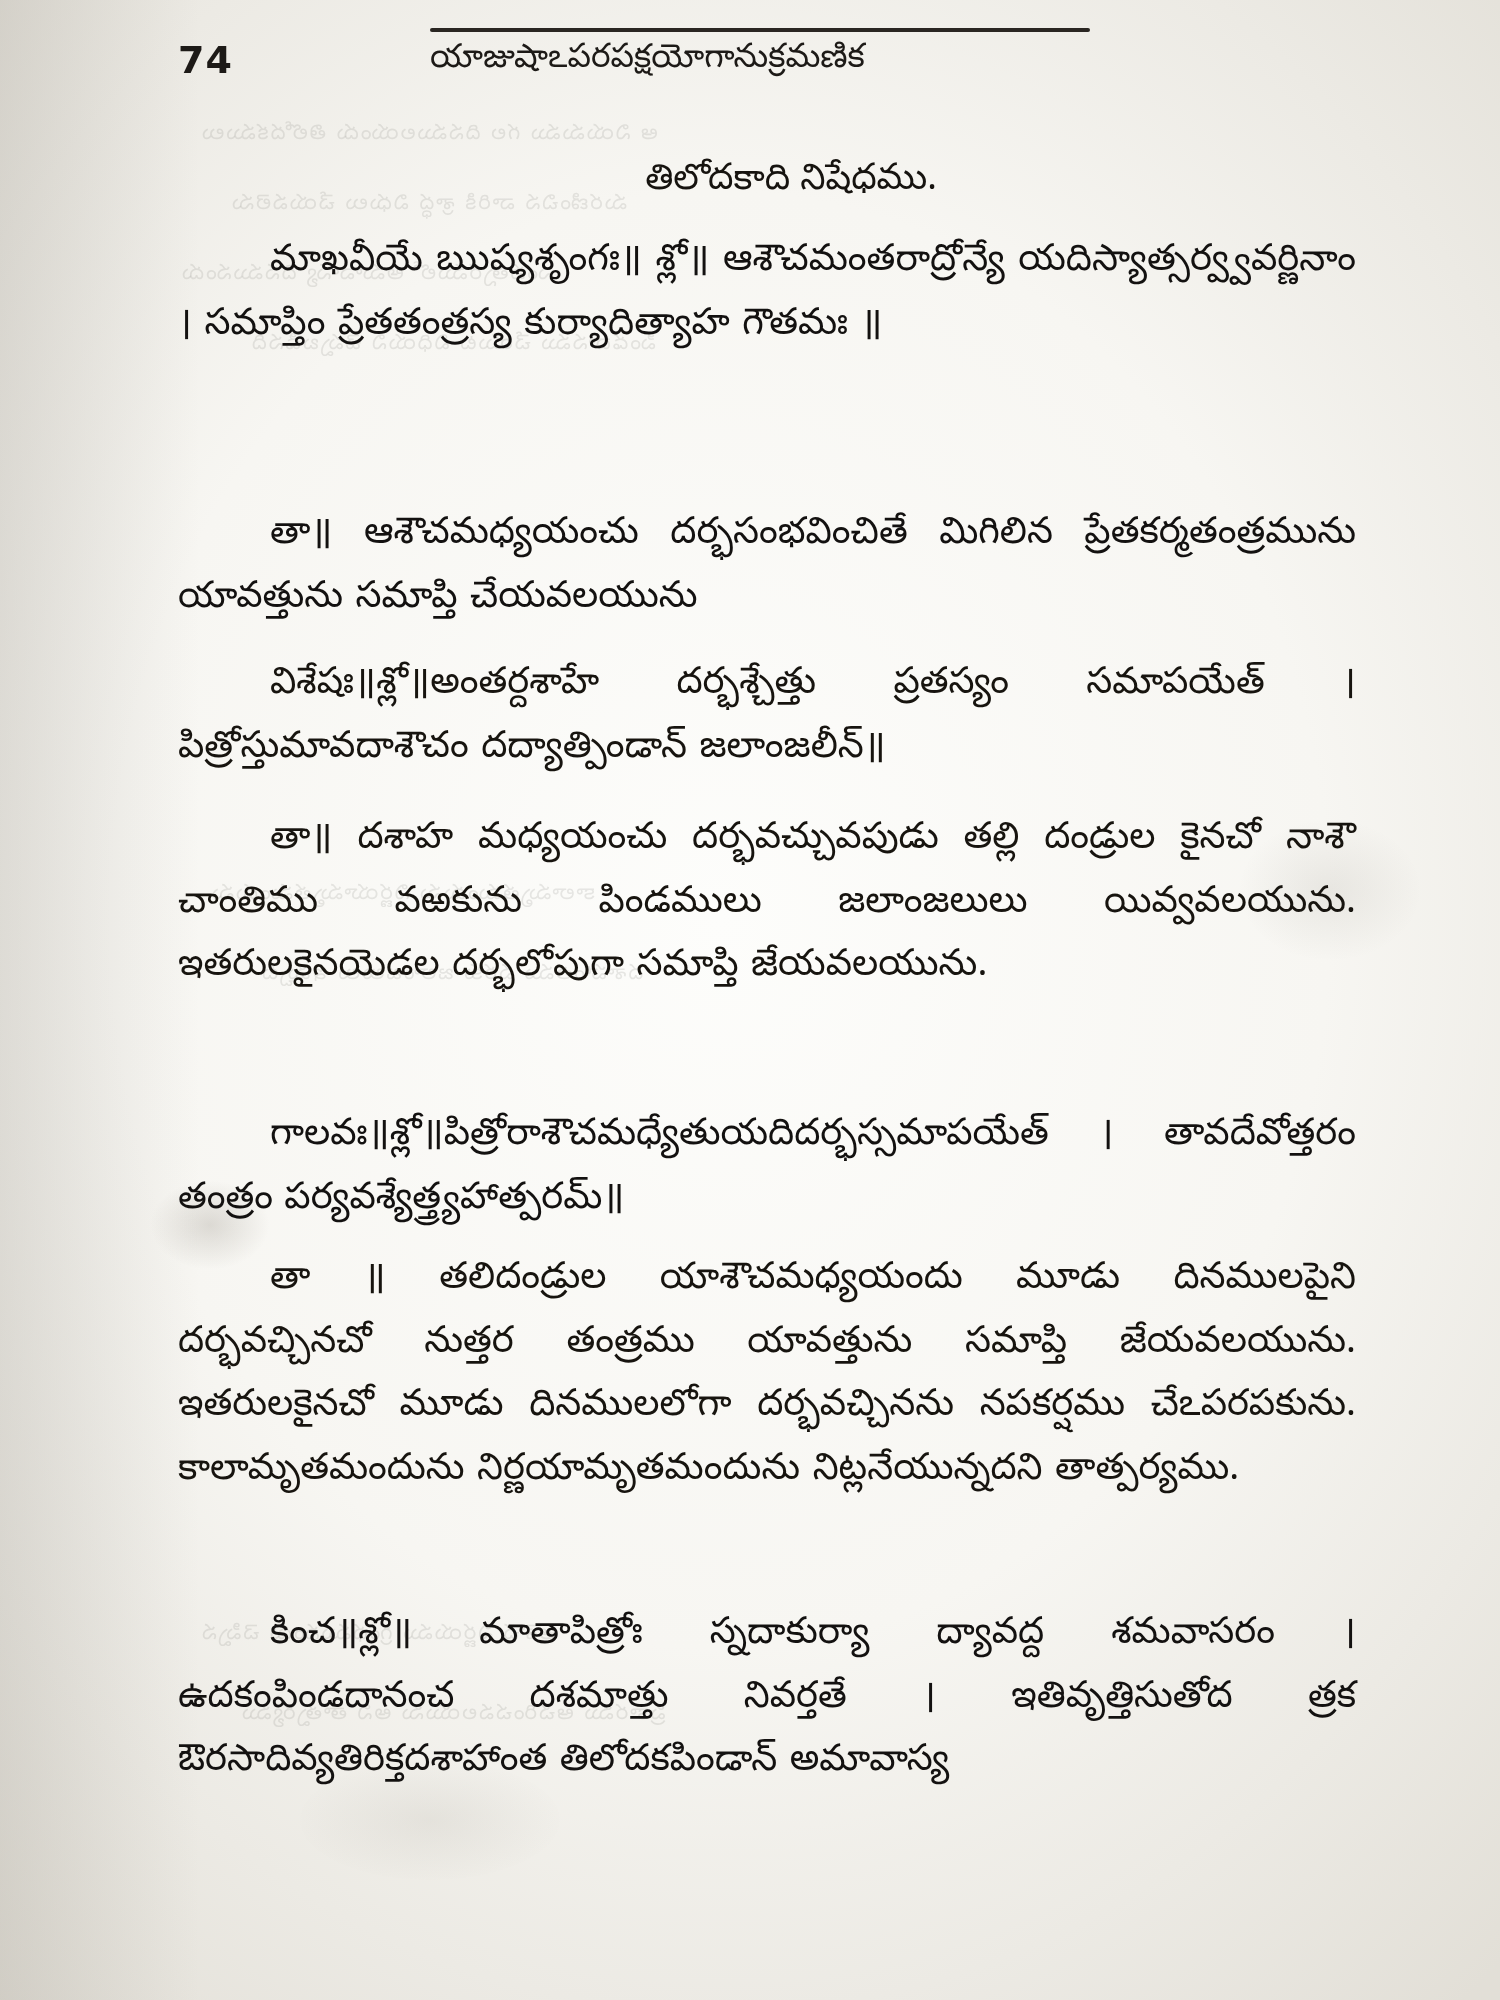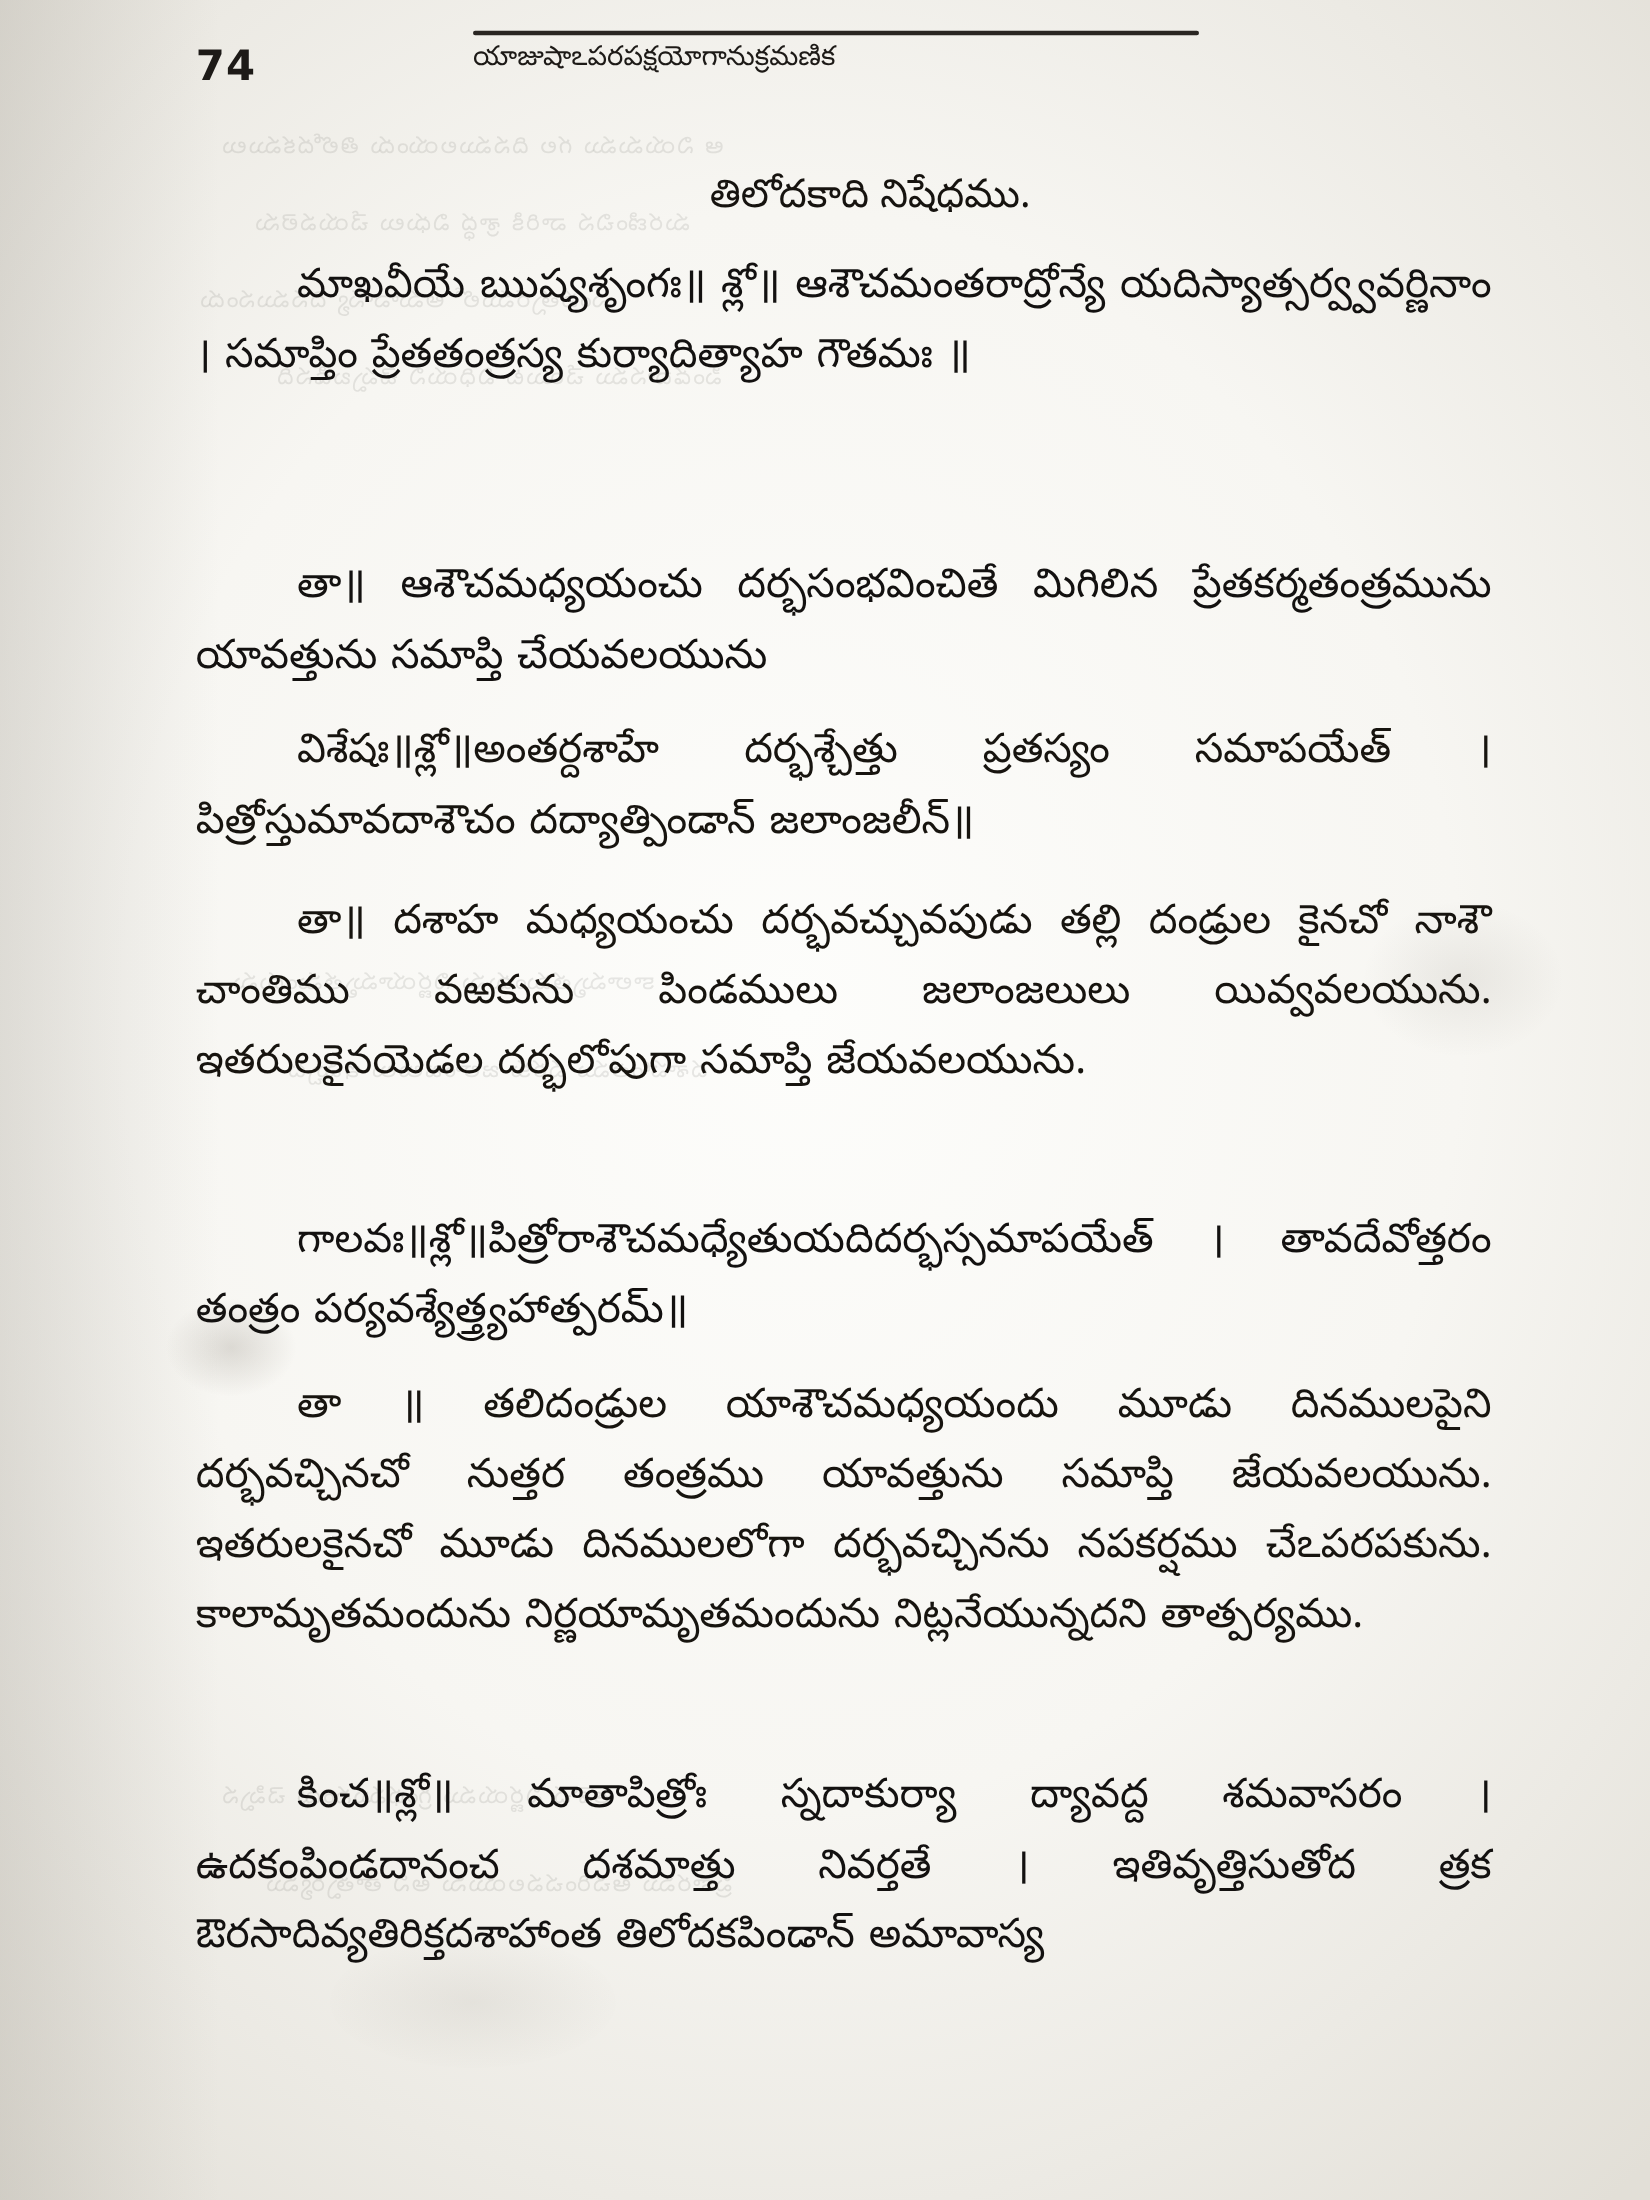--- a/index.html
+++ b/index.html
@@ -79,7 +79,7 @@
     left: 430px;
     top: 38px;
     width: 700px;
-    font-size: 25px;
+    font-size: 33px;
     color: #1d1a17;
     font-family: "Noto Sans Telugu", "DejaVu Sans", sans-serif;
     white-space: nowrap;

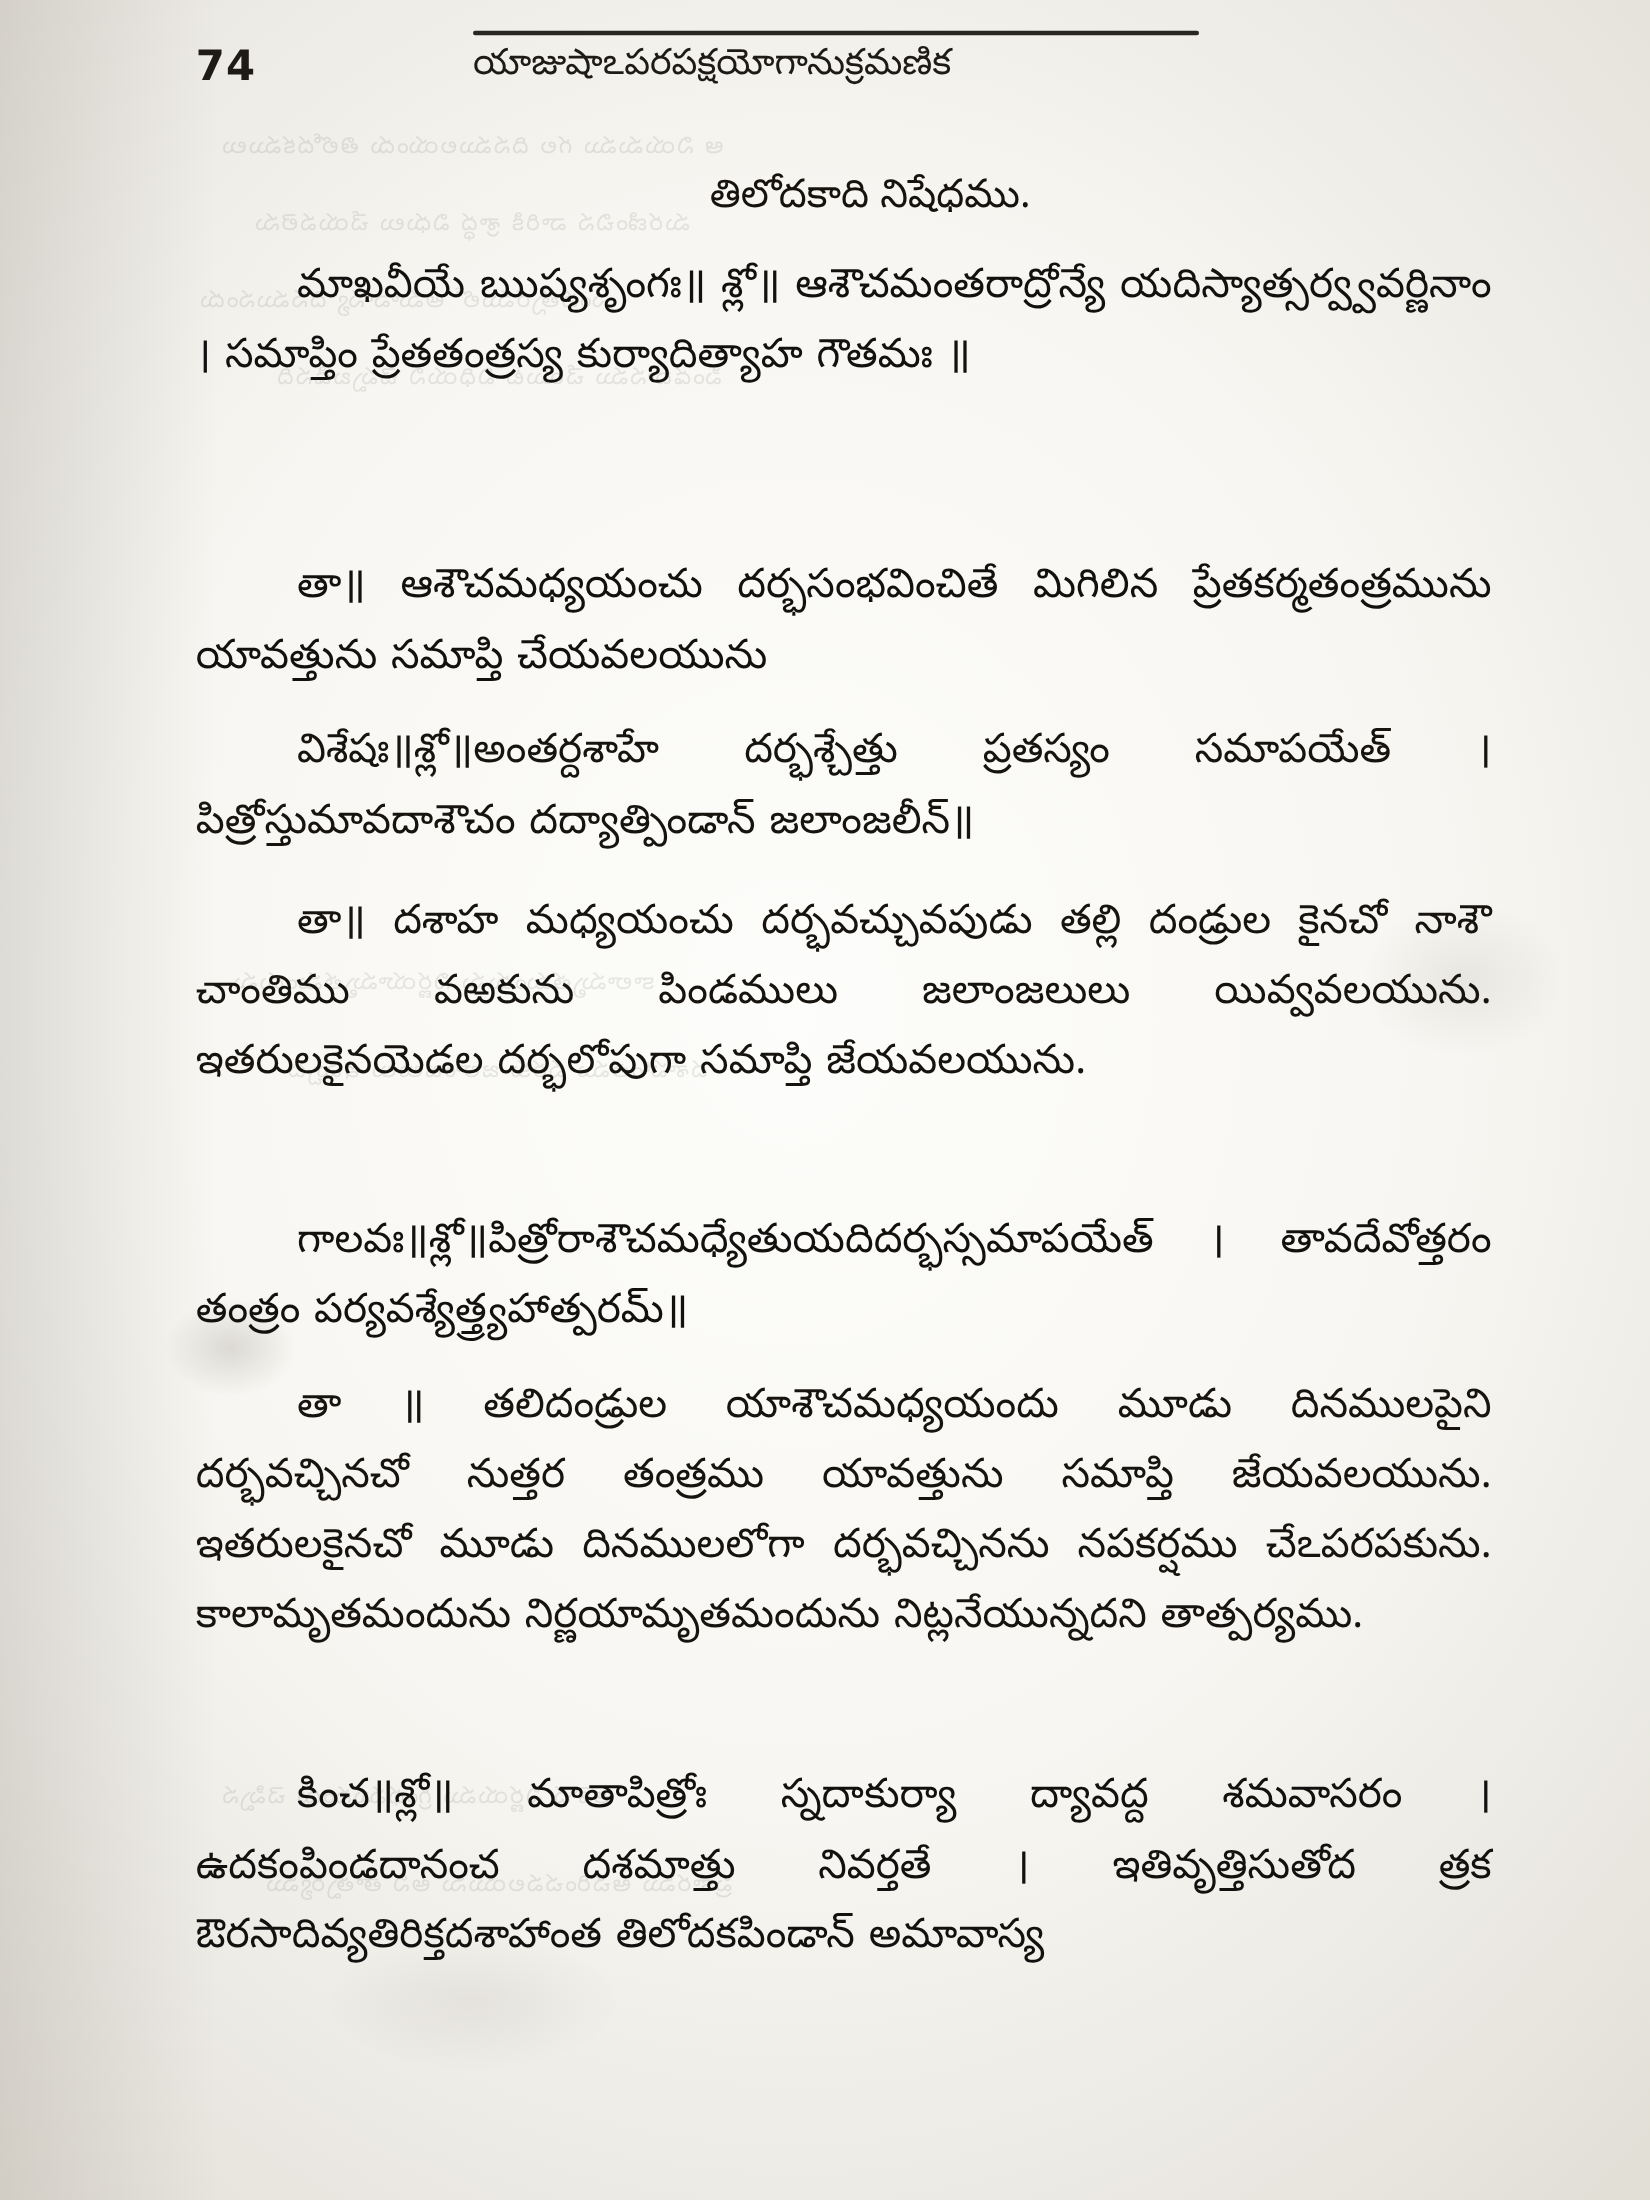--- a/index.html
+++ b/index.html
@@ -163,7 +163,7 @@
       <span class="indent"></span><span>తా॥ దశాహ మధ్యయంచు దర్భవచ్చువపుడు తల్లి దండ్రుల కైనచో నాశౌ చాంతిము వఱకును పిండములు జలాంజలులు యివ్వవలయును. ఇతరులకైనయెడల దర్భలోపుగా సమాప్తి జేయవలయును.</span>
     </div>
 
-    <div class="para" style="top:1100px;">
+    <div class="para" style="top:1100px;font-family:Liberation Serif, serif;">
       <span class="indent"></span><span>గాలవః॥శ్లో॥పిత్రోరాశౌచమధ్యేతుయదిదర్భస్సమాపయేత్ । తావదేవోత్తరం తంత్రం పర్యవశ్యేత్త్ర్యహాత్పరమ్॥</span>
     </div>
 

